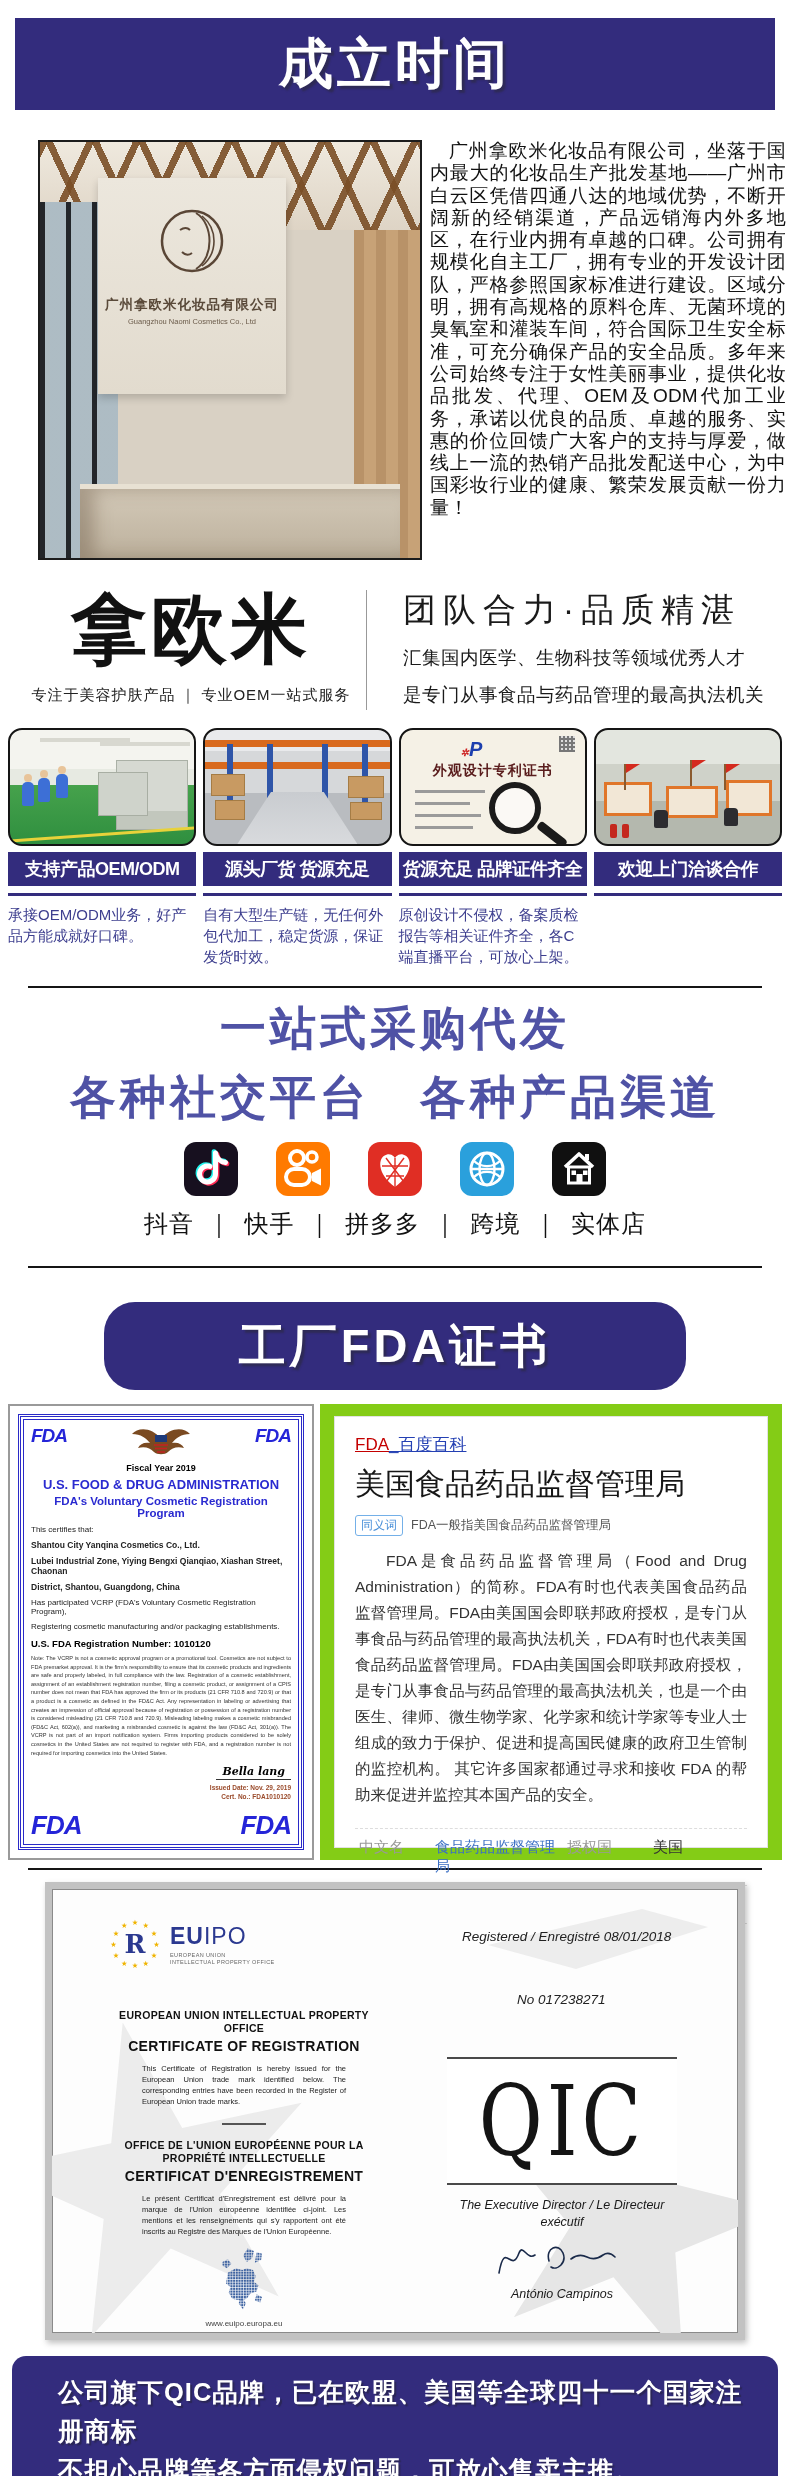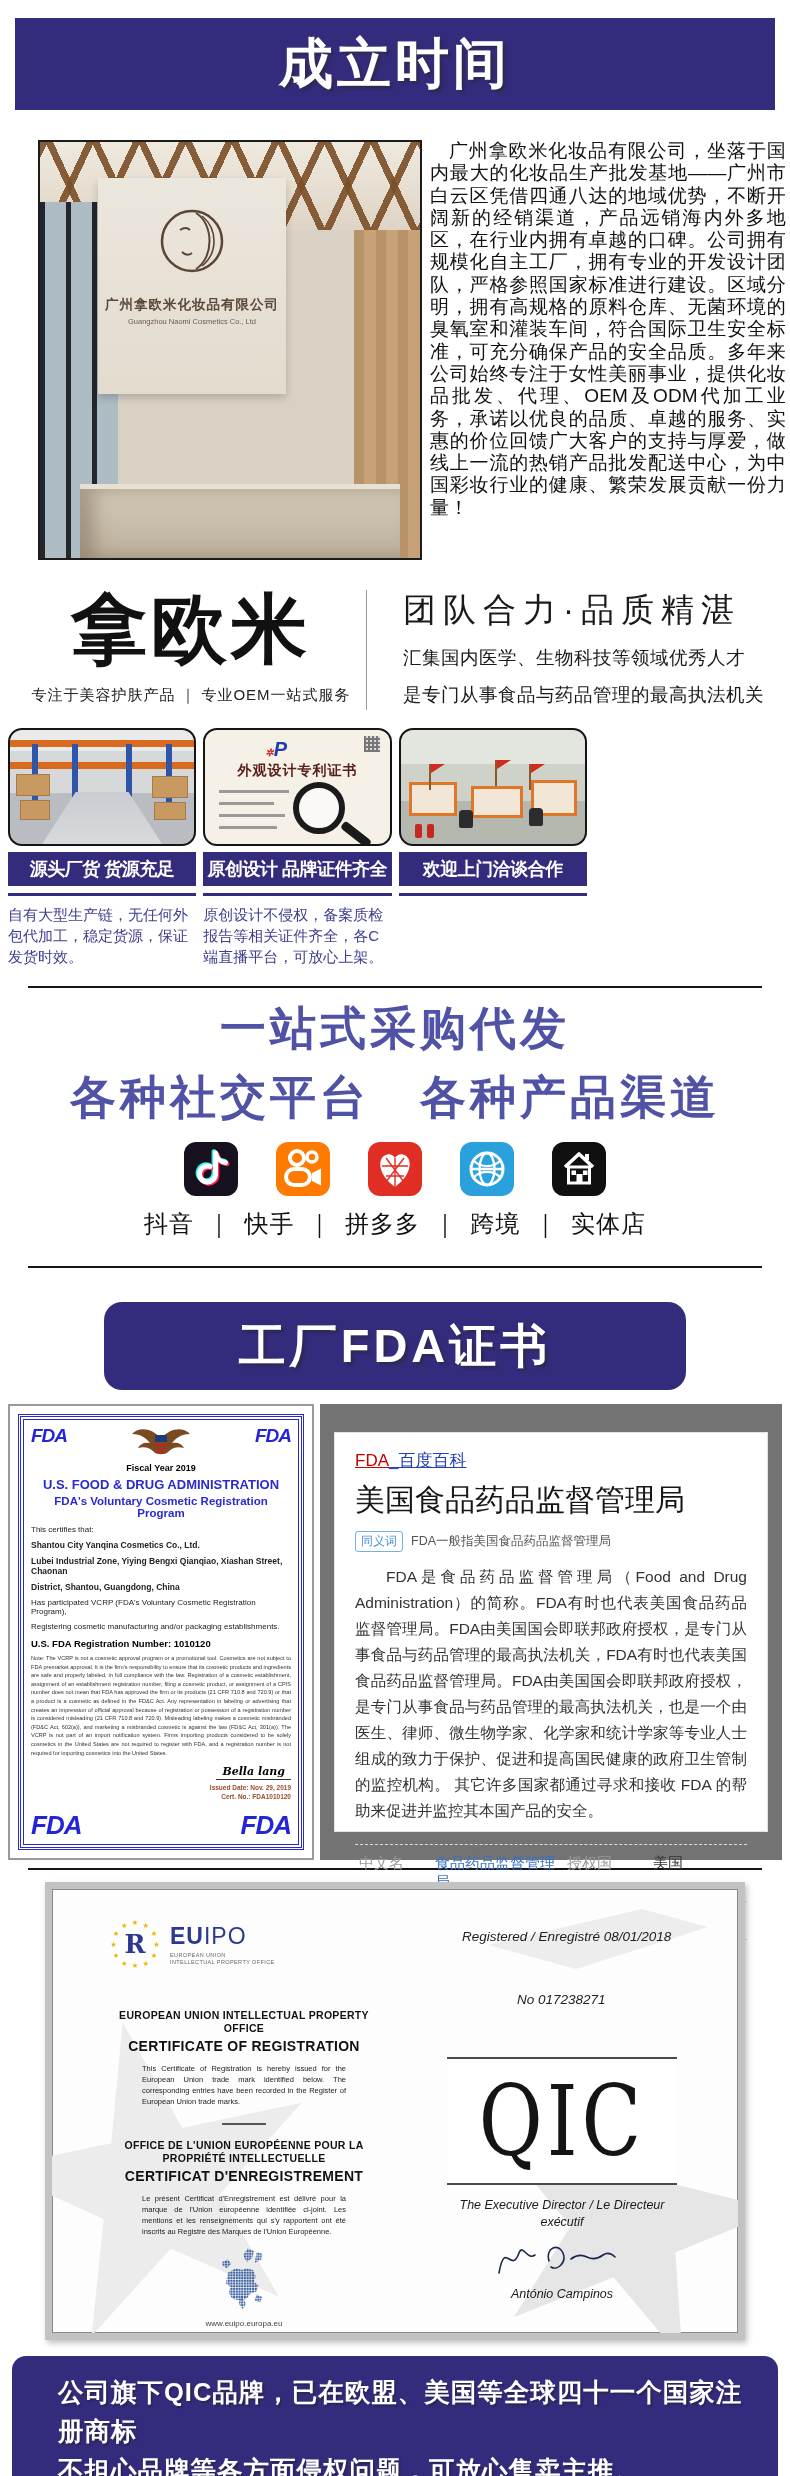--- a/index.html
+++ b/index.html
@@ -212,6 +212,20 @@
 
   <div class="features">
 
+    <div class="feature">
+      <div class="feature-img sc-factory">
+        <div class="lamp"></div>
+        <div class="m1"></div>
+        <div class="m2"></div>
+        <div class="yline"></div>
+        <div class="w" style="left:28px;top:48px;"></div>
+        <div class="w" style="left:46px;top:44px;"></div>
+        <div class="w" style="left:12px;top:52px;"></div>
+      </div>
+      <div class="feature-title">支持产品OEM/ODM</div>
+      <div class="feature-underline"></div>
+      <div class="feature-desc">承接OEM/ODM业务，好产品方能成就好口碑。</div>
+    </div>
 
     <div class="feature">
       <div class="feature-img sc-warehouse">

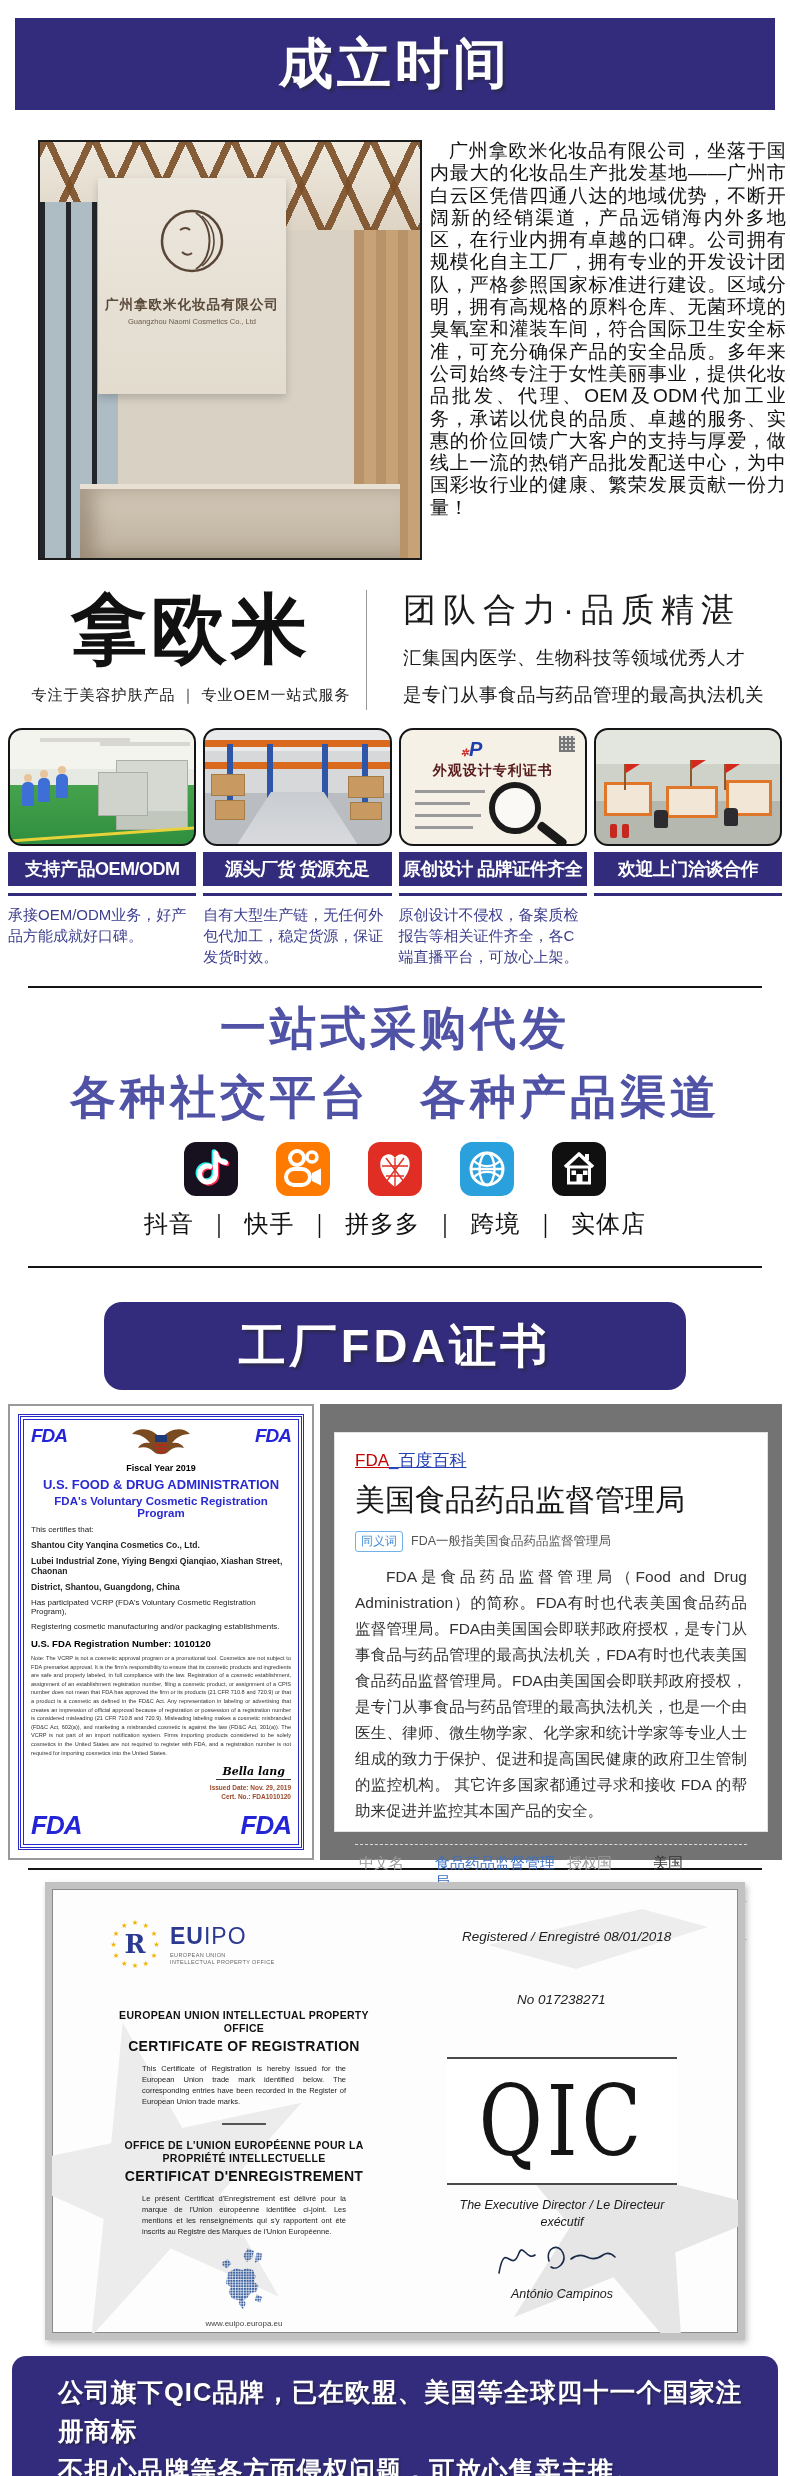--- a/index.html
+++ b/index.html
@@ -258,7 +258,7 @@
         <div class="mag"></div>
         <div class="maghandle"></div>
       </div>
-      <div class="feature-title">原创设计 品牌证件齐全</div>
+      <div class="feature-title">货源充足 品牌证件齐全</div>
       <div class="feature-underline"></div>
       <div class="feature-desc">原创设计不侵权，备案质检报告等相关证件齐全，各C端直播平台，可放心上架。</div>
     </div>

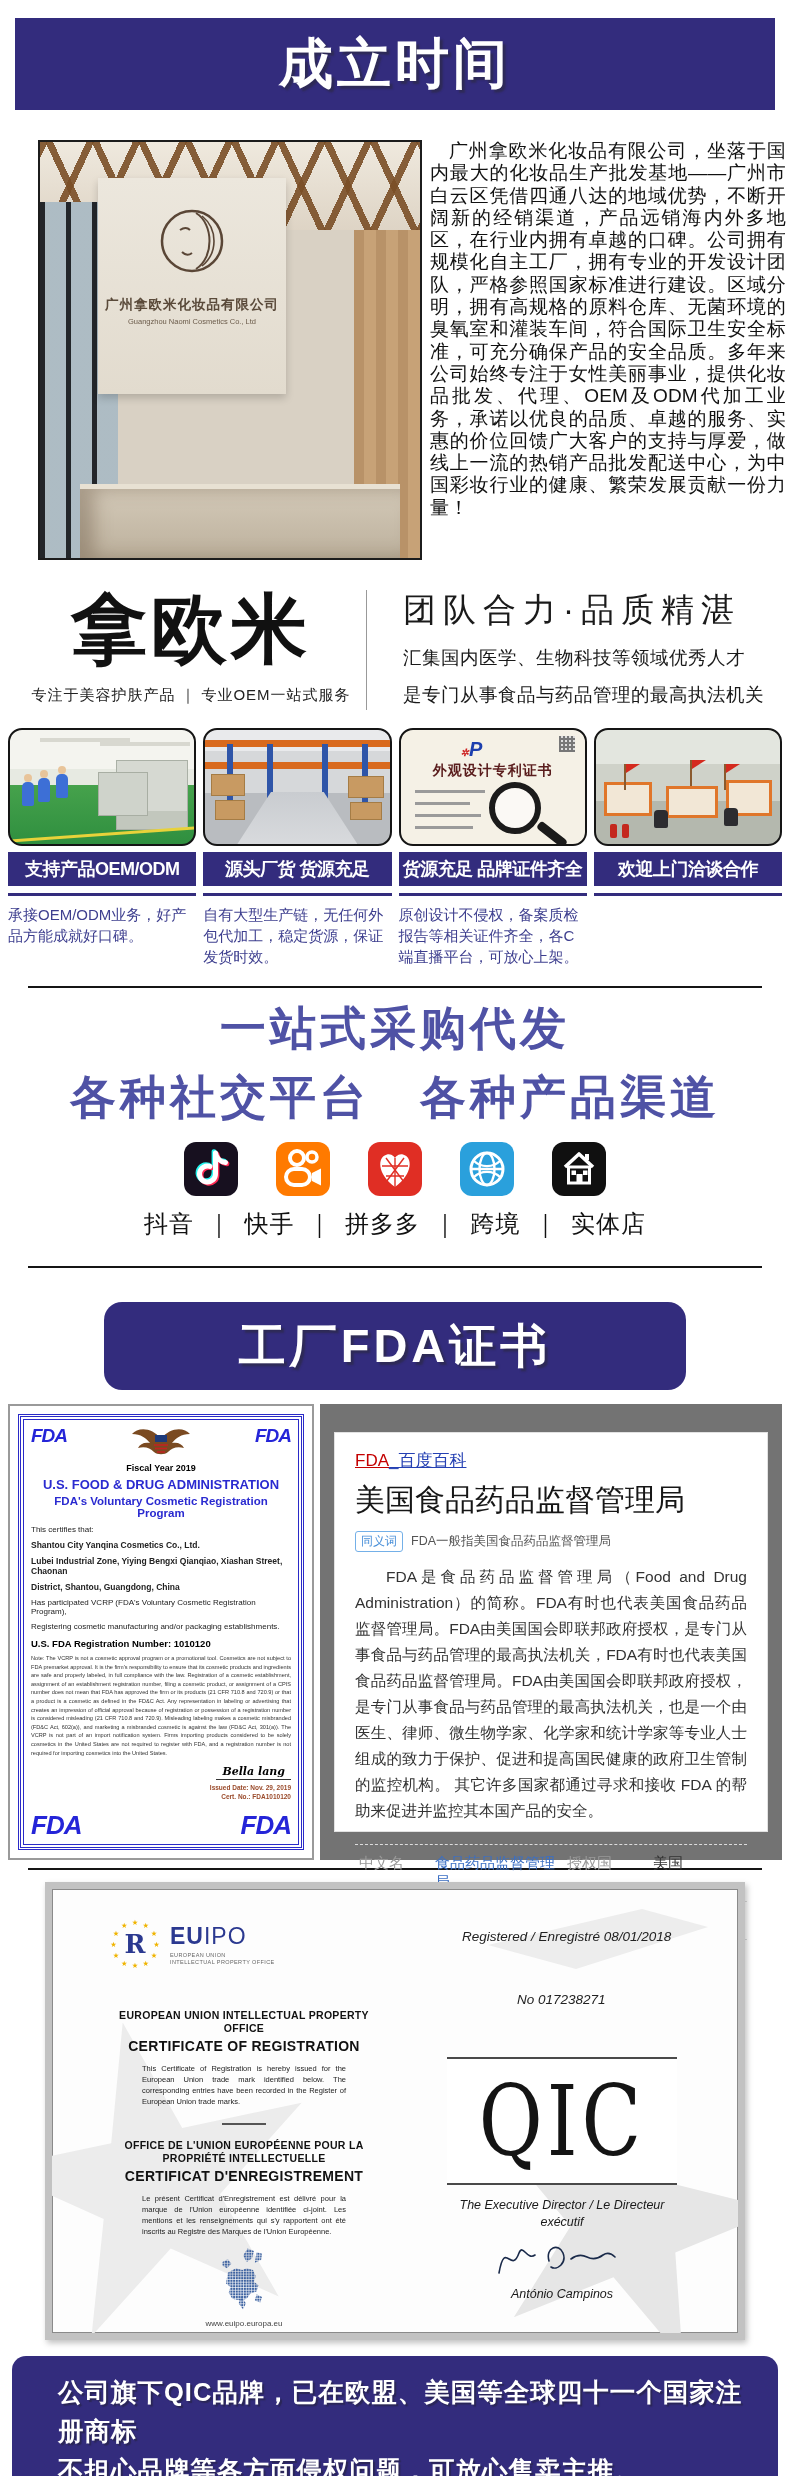--- a/index.html
+++ b/index.html
@@ -95,7 +95,7 @@
   .platform-labels .sep { color:#111; padding:0 13px; }
 
   
-  .fda-banner { margin:34px auto 0; width:582px; height:88px; background:#332c7d; border-radius:18px; display:flex; align-items:center; justify-content:center; }
+  .fda-banner { margin:34px auto 0; width:582px; height:88px; background:#332c7d; border-radius:31px; display:flex; align-items:center; justify-content:center; }
   .fda-banner span { color:#fff; font-size:47px; font-weight:bold; letter-spacing:4px; text-shadow:3px 3px 2px rgba(40,40,40,.45); }
 
   

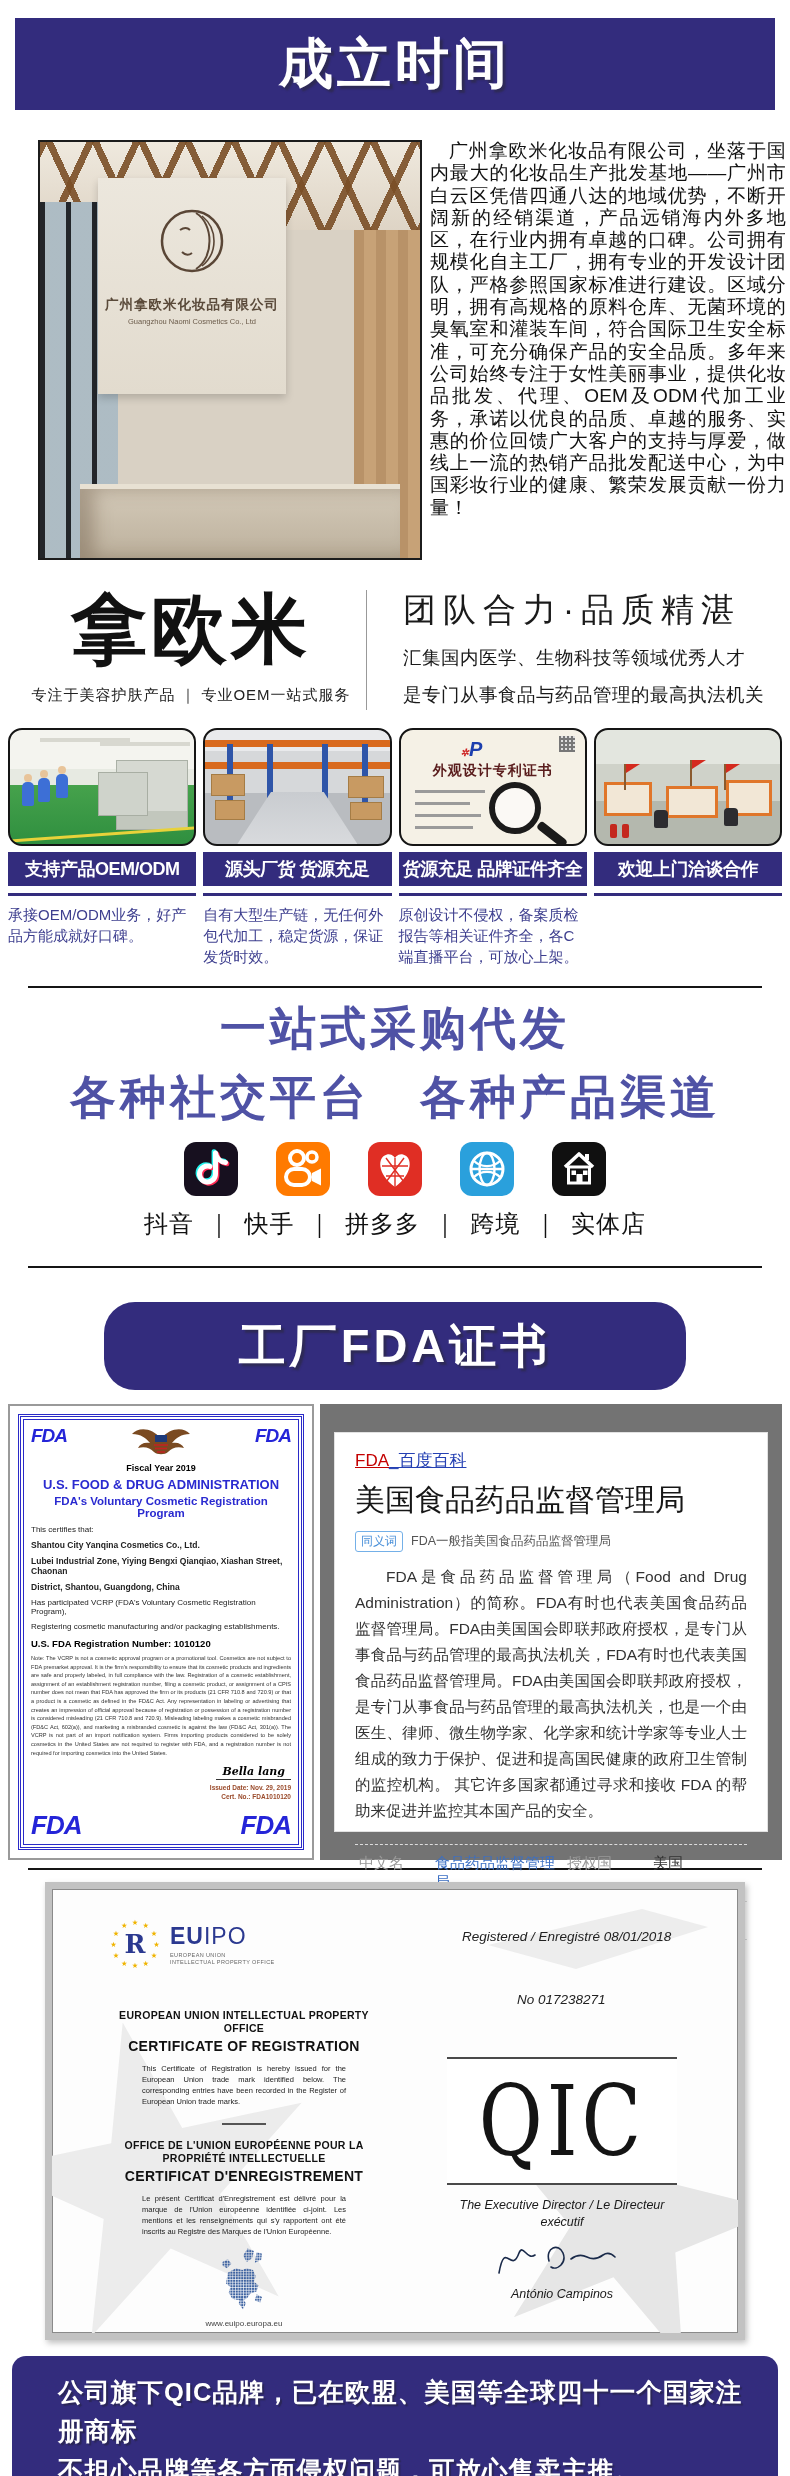--- a/index.html
+++ b/index.html
@@ -118,7 +118,7 @@
   .fda-bottom { display:flex; justify-content:space-between; margin-top:auto; }
   .fda-logo.big { font-size:26px; }
 
-  .baike-panel { flex:1; background:#737373; padding:28px 14px; }
+  .baike-panel { flex:1; background:#84cc16; padding:12px 14px; }
   .baike-card { background:#fff; border:1px solid #e2e2e2; height:100%; padding:16px 20px; }
   .baike-link { font-size:17px; }
   .baike-link .fda { color:#c40000; text-decoration:underline; }

